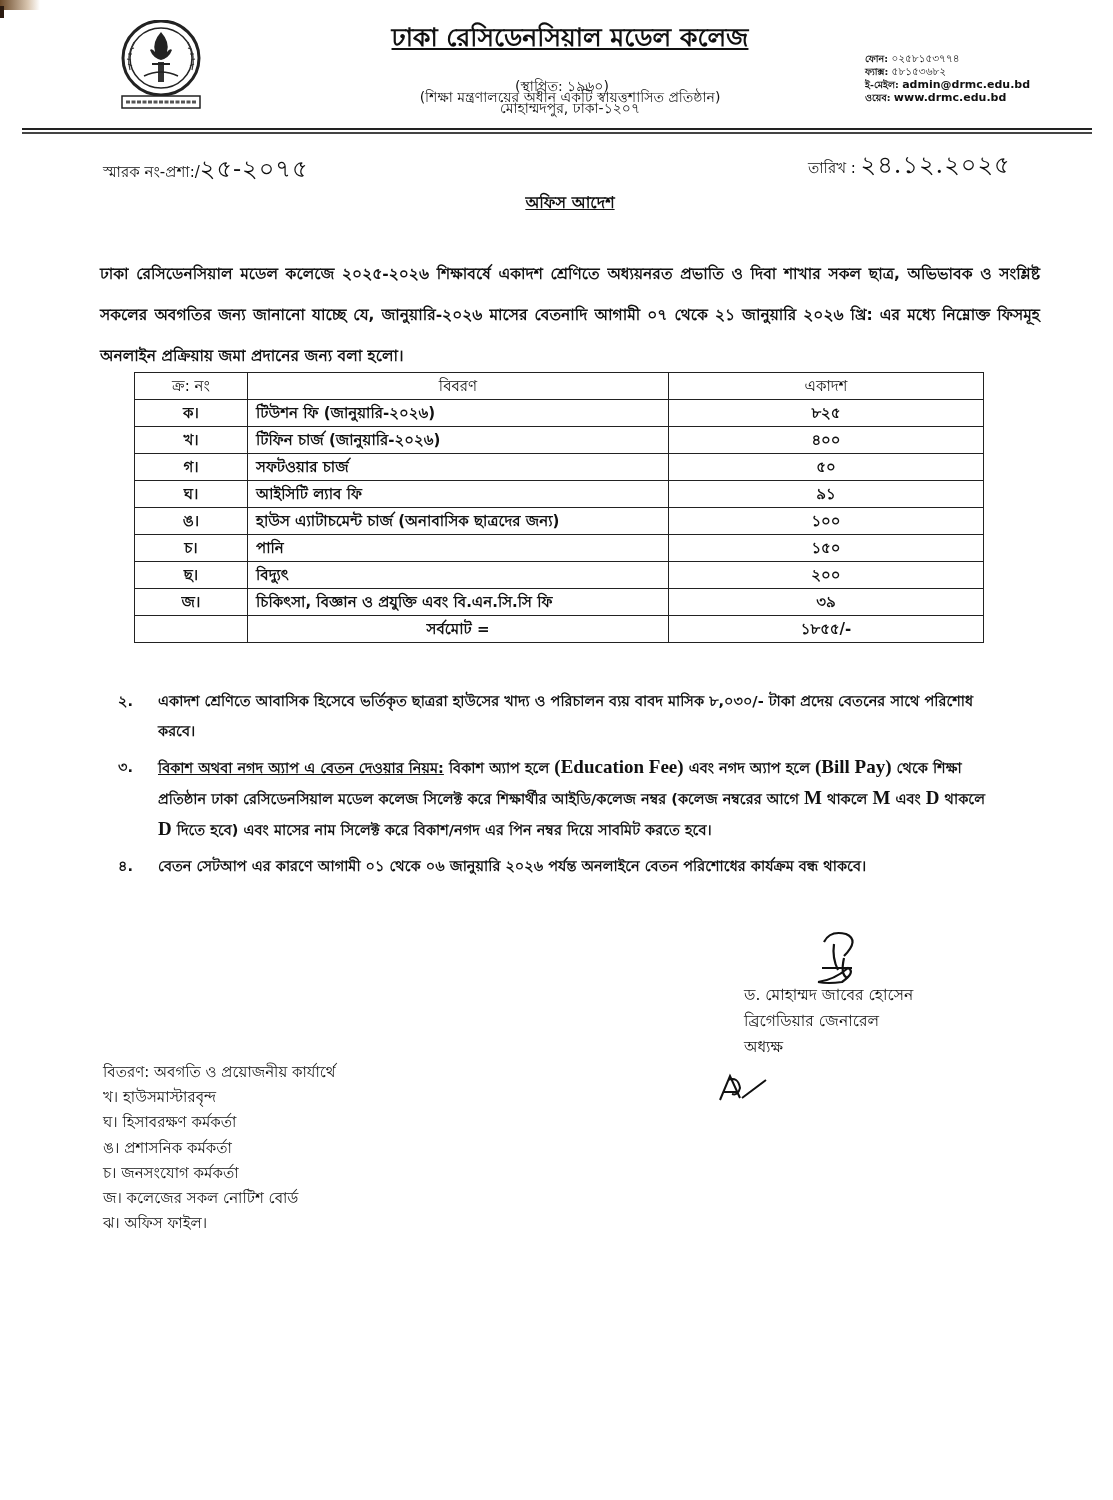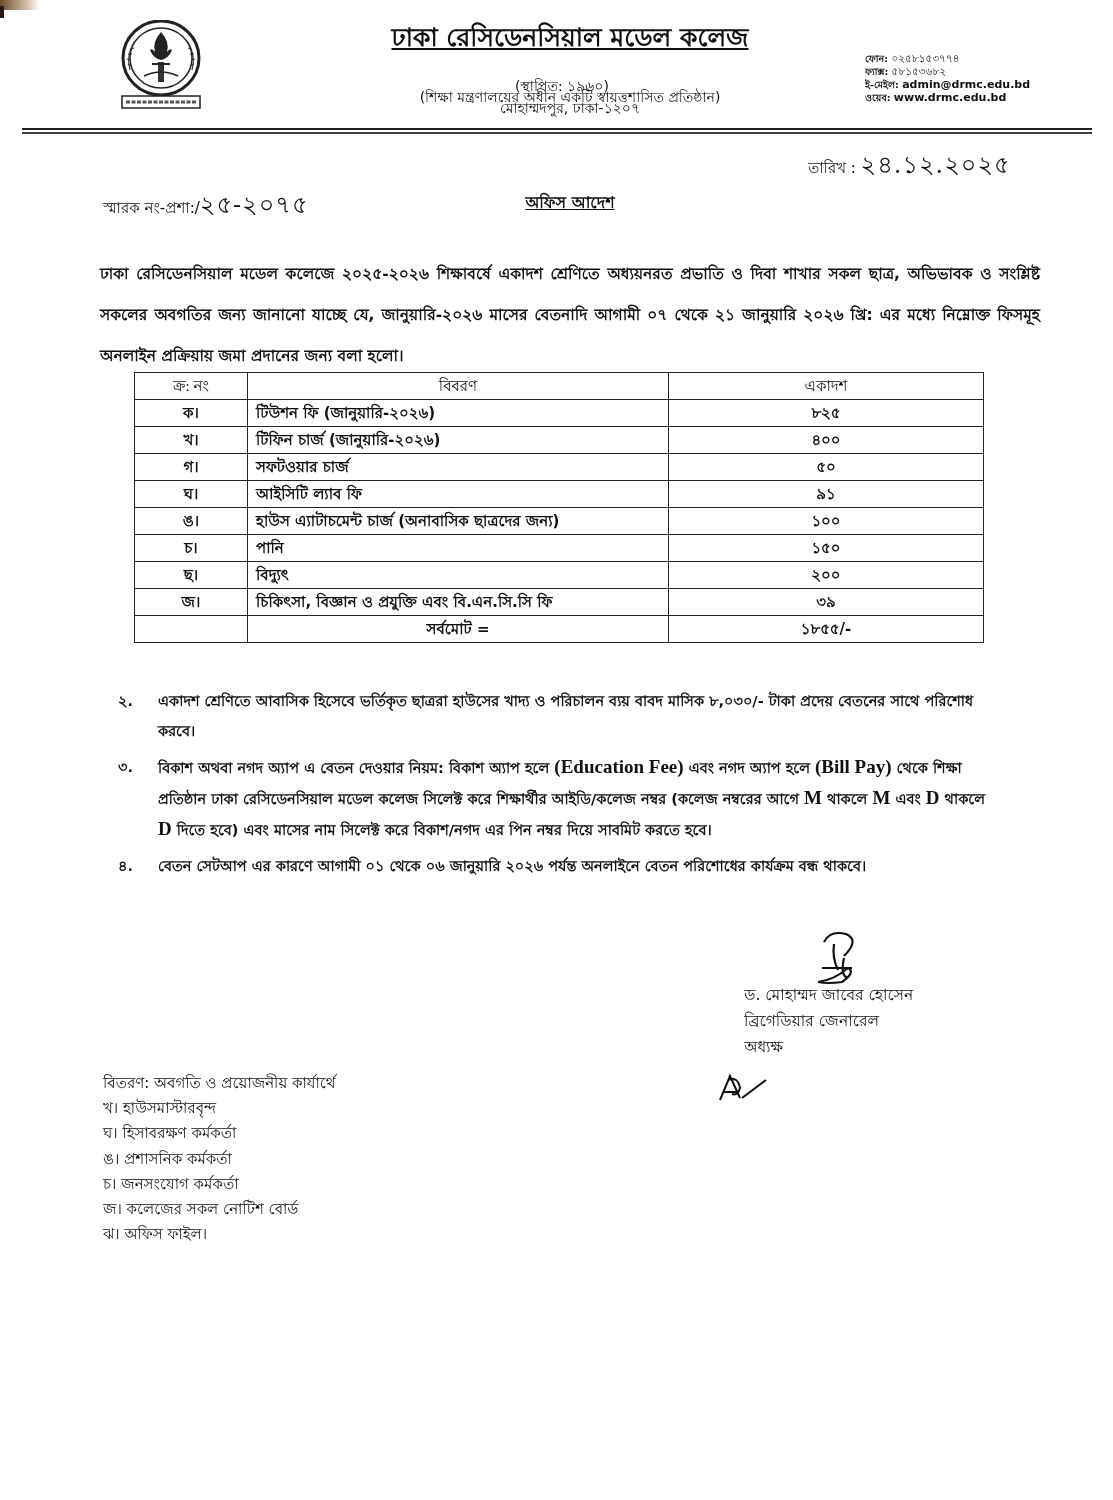--- a/index.html
+++ b/index.html
@@ -26,7 +26,7 @@
   .rule1 { position: absolute; left: 22px; top: 128px; width: 1070px; height: 2px; background: #222; }
   .rule2 { position: absolute; left: 22px; top: 132px; width: 1070px; height: 2px; background: #444; }
 
-  .memo { position: absolute; left: 103px; top: 150px; font-size: 15px; margin-top: 36px; }
+  .memo { position: absolute; left: 103px; top: 150px; font-size: 15px; }
   .memo .hand, .date .hand { font-family: "DejaVu Serif", serif; font-size: 24px; letter-spacing: 1px; font-weight: normal; }
   .date { position: absolute; left: 808px; top: 146px; font-size: 15px; }
 

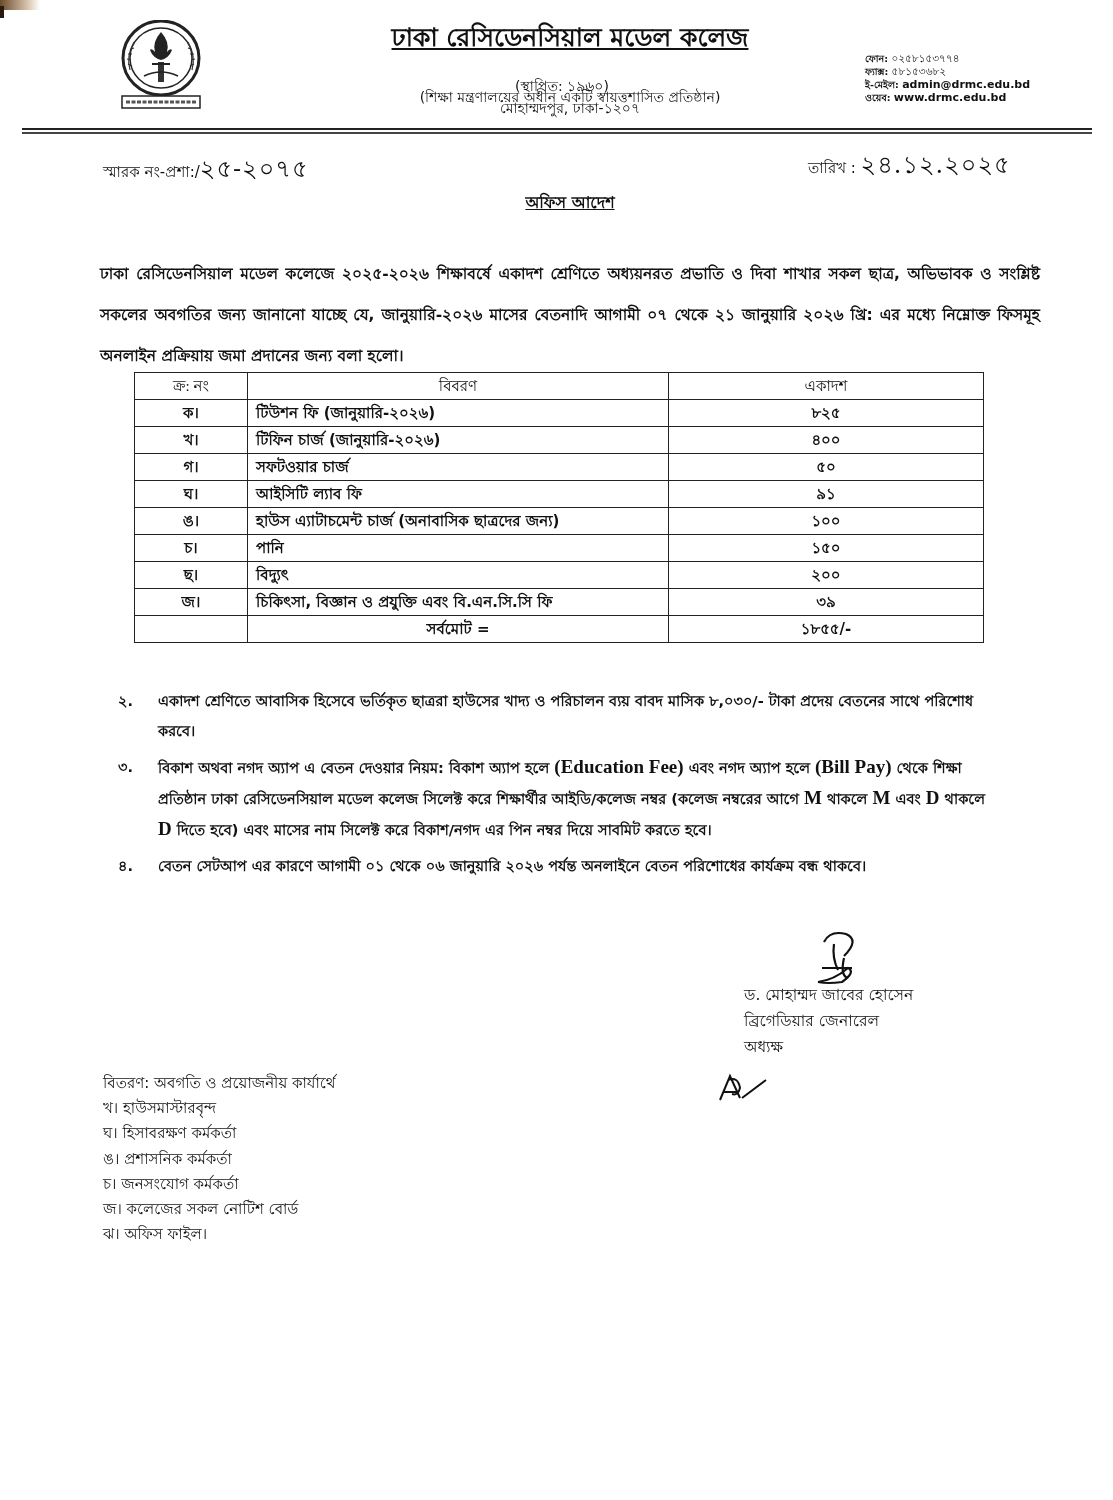--- a/index.html
+++ b/index.html
@@ -36,7 +36,7 @@
 
   table.fees { position: absolute; left: 134px; top: 372px; width: 850px; border-collapse: collapse; font-size: 15px; font-weight: bold; }
   table.fees td, table.fees th { border: 1.5px solid #222; height: 26px; padding: 0 8px; font-weight: bold; }
-  table.fees th { font-weight: normal; text-align: center; font-family: Liberation Serif, serif; }
+  table.fees th { font-weight: normal; text-align: center; }
   .c1 { width: 96px; text-align: center; }
   .c2 { width: 404px; text-align: left; }
   .c3 { text-align: center; }

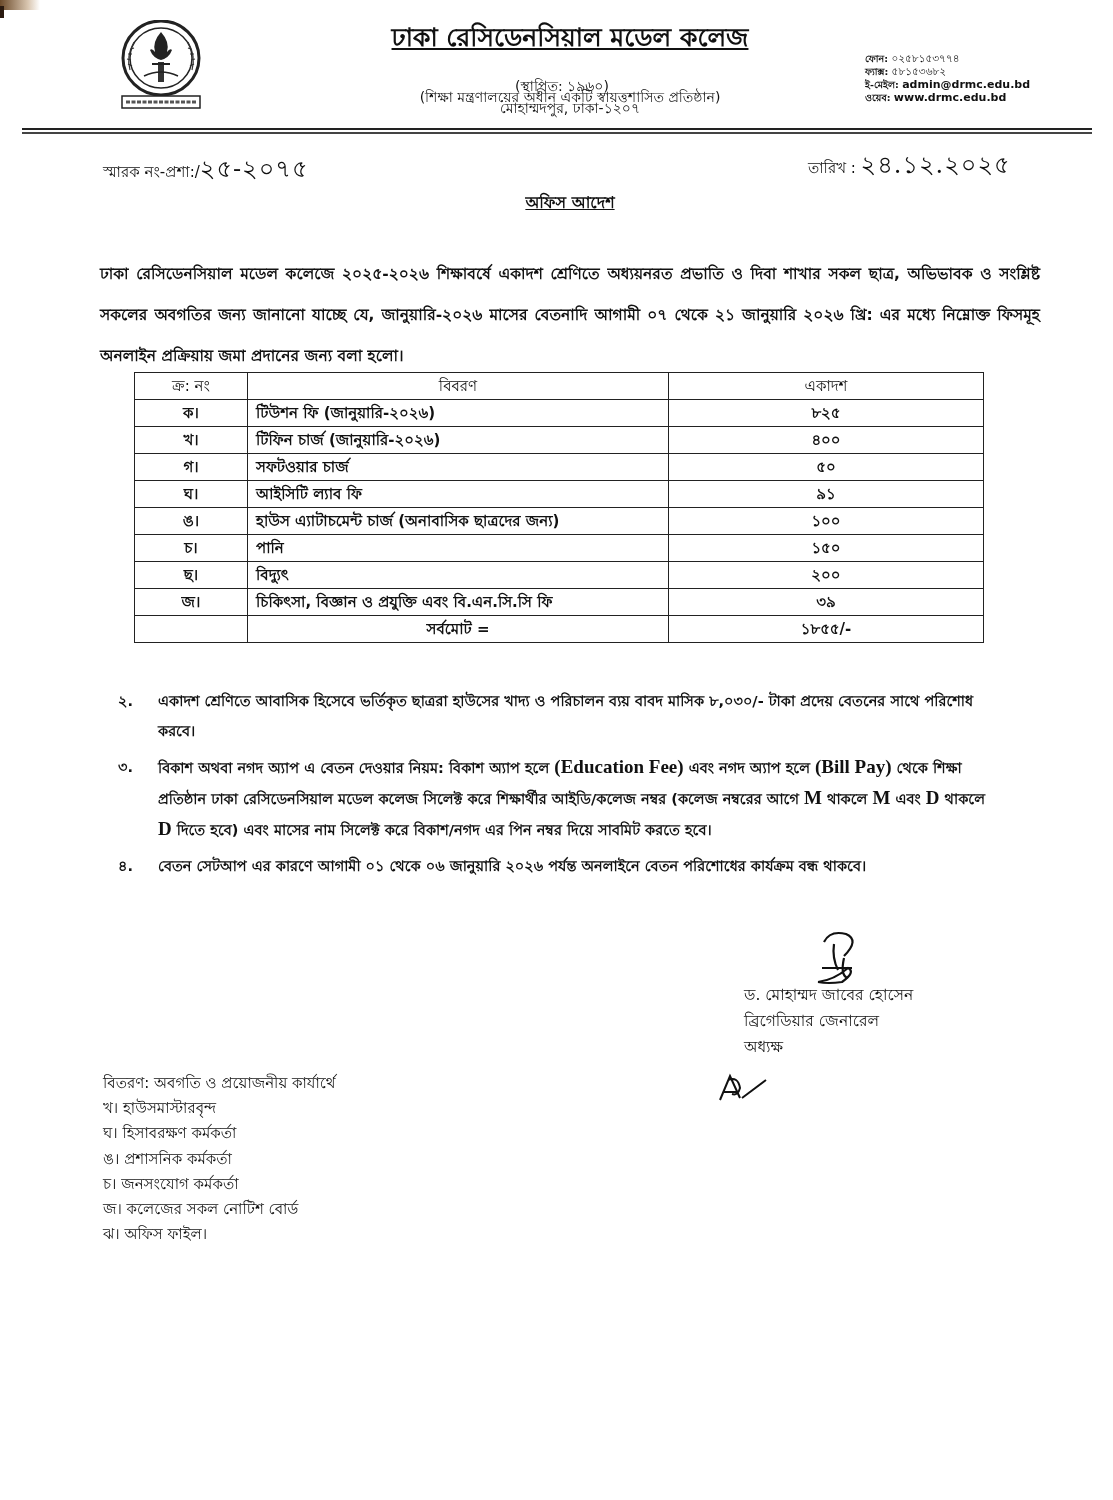--- a/index.html
+++ b/index.html
@@ -45,7 +45,7 @@
   .items { position: absolute; left: 118px; top: 686px; width: 870px; font-size: 14.5px; font-weight: bold; }
   .item { position: relative; padding-left: 40px; line-height: 30px; margin-bottom: 6px; }
   .item .num { position: absolute; left: 0; top: 0; }
-  .item .ul { }
+  .item .ul { text-decoration: underline; }
   .item .en { font-family: "Liberation Serif", serif; font-size: 19px; font-weight: bold; }
 
   .sig { position: absolute; left: 810px; top: 928px; width: 60px; height: 60px; }

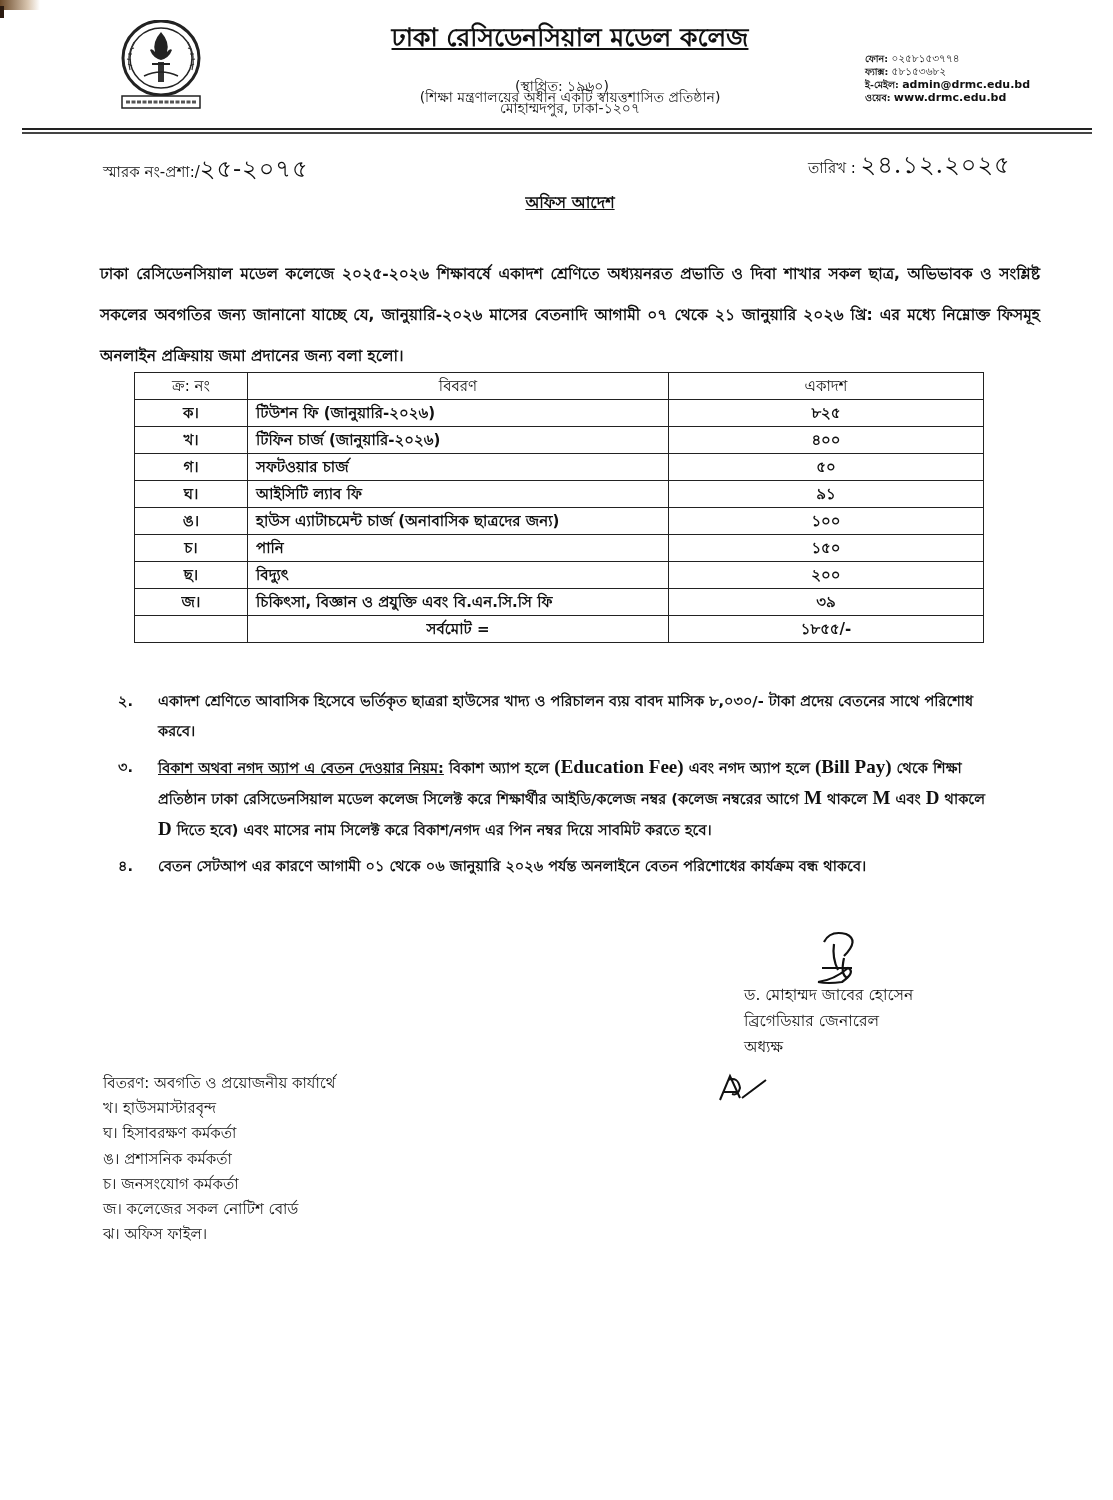--- a/index.html
+++ b/index.html
@@ -52,7 +52,7 @@
   .signer { position: absolute; left: 744px; top: 982px; font-size: 15.5px; line-height: 26px; }
   .initial { position: absolute; left: 716px; top: 1068px; width: 55px; height: 36px; }
 
-  .dist { position: absolute; left: 103px; top: 1060px; font-size: 15px; line-height: 25.2px; margin-top: 11px; }
+  .dist { position: absolute; left: 103px; top: 1060px; font-size: 15px; line-height: 25.2px; }
 </style>
 </head>
 <body>

